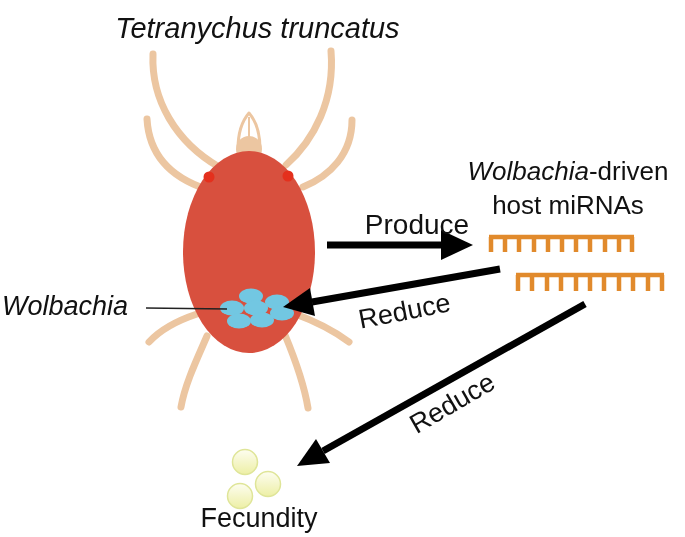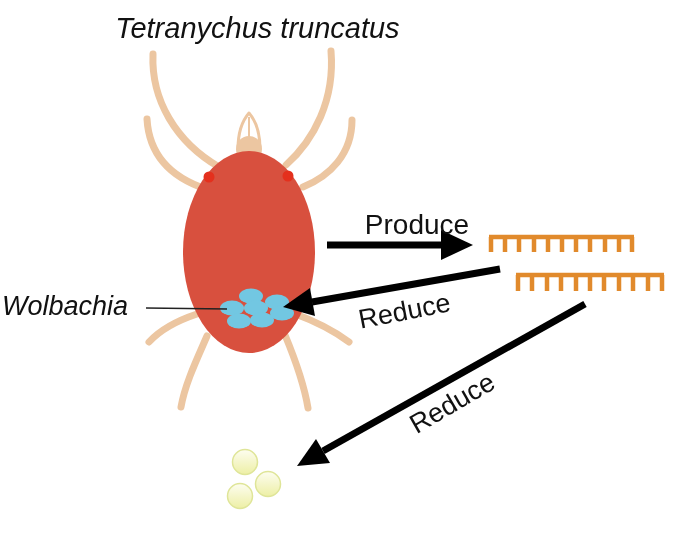--- a/index.html
+++ b/index.html
@@ -132,6 +132,10 @@
 
   <div class="lbl reduce-fec-label">Reduce</div>
 
+  <div class="lbl mirna-title">
+    <div><span class="it">Wolbachia</span><span>-driven</span></div>
+    <div>host miRNAs</div>
+  </div>
 
 
 </div>

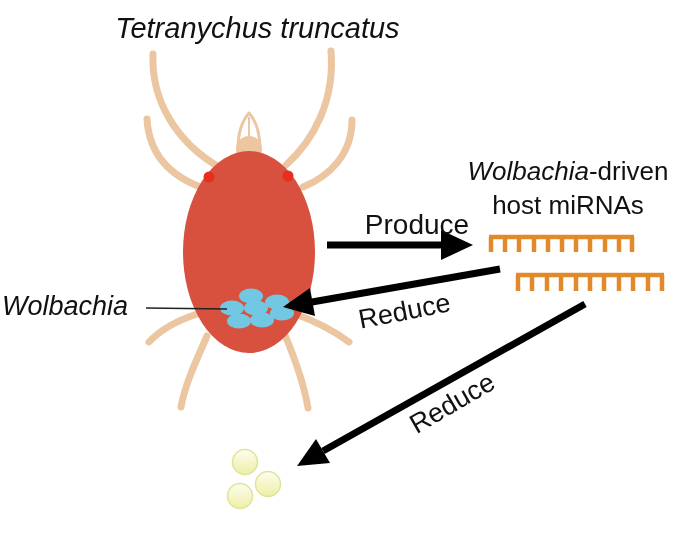--- a/index.html
+++ b/index.html
@@ -137,6 +137,7 @@
     <div>host miRNAs</div>
   </div>
 
+  <div class="lbl fecundity-label">Fecundity</div>
 
 </div>
 

